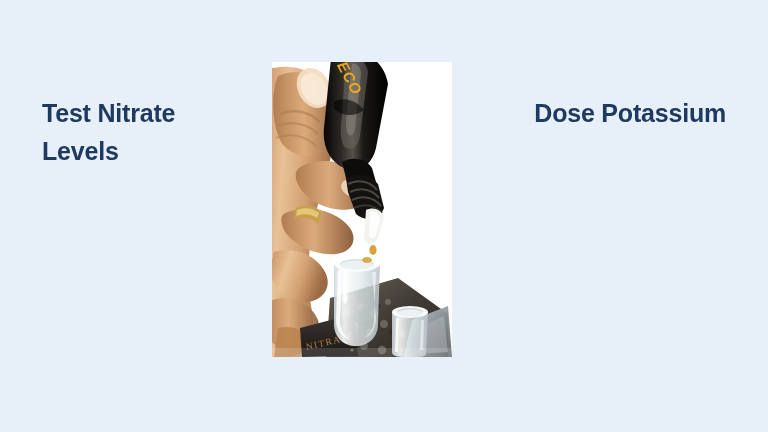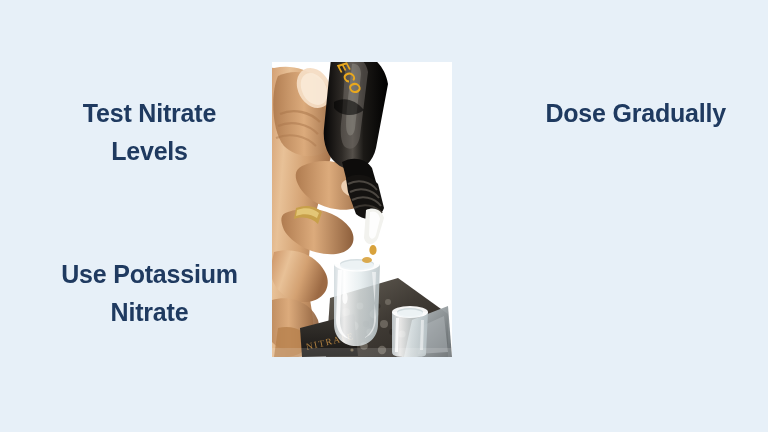--- a/index.html
+++ b/index.html
@@ -30,7 +30,7 @@
     color: #1f3a60;
     white-space: pre-line;
   }
-  .callout.left  { left: 42px;  text-align: center; width: 215px; }
+  .callout.left  { left: 42px;  text-align: left; width: 215px; }
   .callout.right { right: 42px; text-align: right; width: 230px; }
 
   #callout-top-left     { top: 94px; }

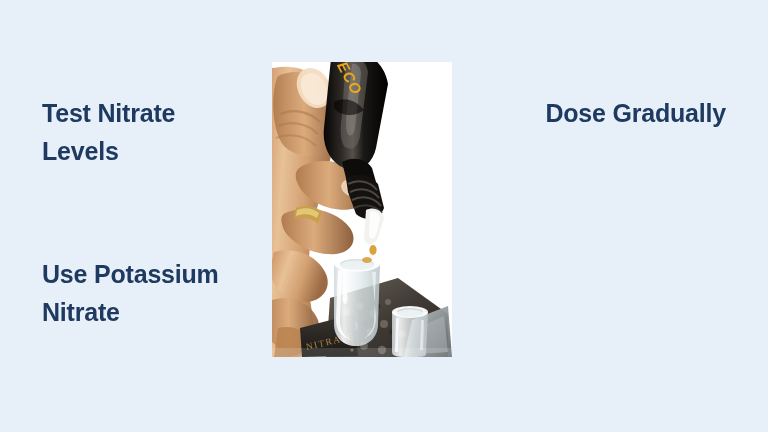--- a/index.html
+++ b/index.html
@@ -58,7 +58,7 @@
   <div class="callout left" id="callout-top-left">Test Nitrate
 Levels</div>
 
-  <div class="callout right" id="callout-top-right">Dose Gradually</div>
+  <div class="callout right" id="callout-top-right">Dose Potassium</div>
 
   <div class="callout left" id="callout-bottom-left">Use Potassium
 Nitrate</div>

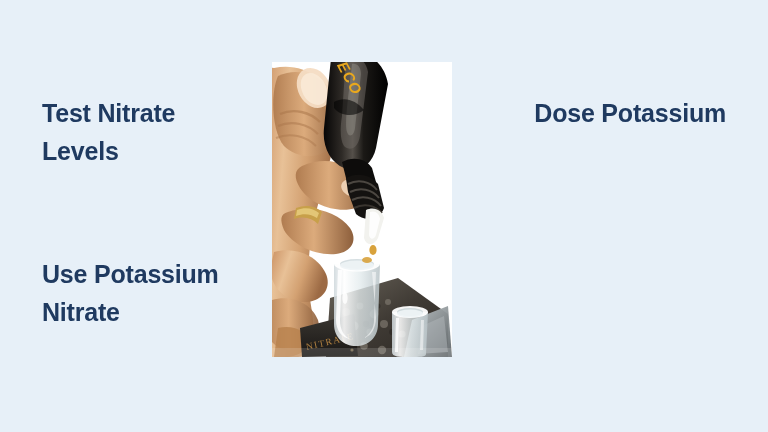--- a/index.html
+++ b/index.html
@@ -60,8 +60,6 @@
 
   <div class="callout right" id="callout-top-right">Dose Potassium</div>
 
-  <div class="callout left" id="callout-bottom-left">Use Potassium
-Nitrate</div>
 
 
   <div id="photo">

